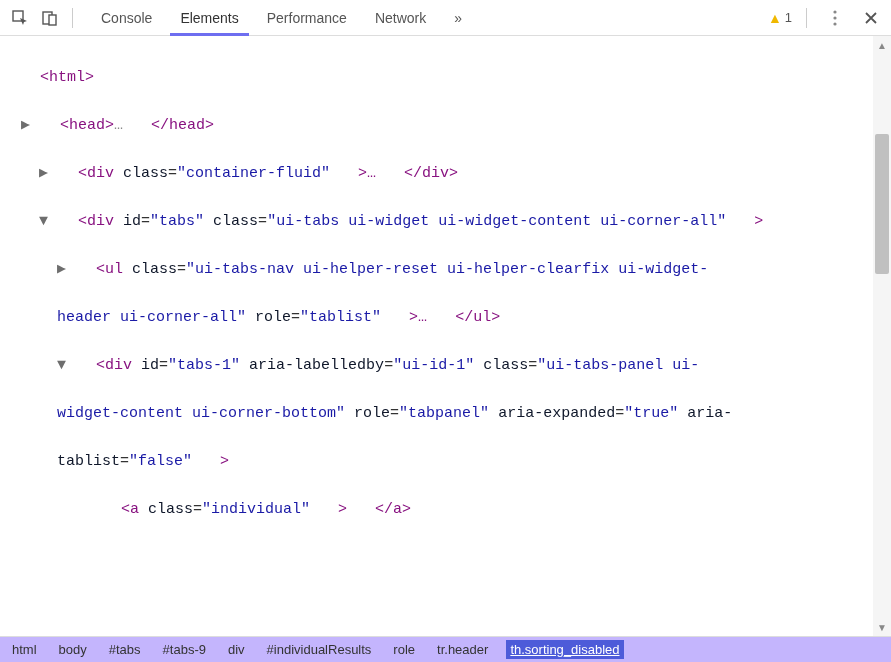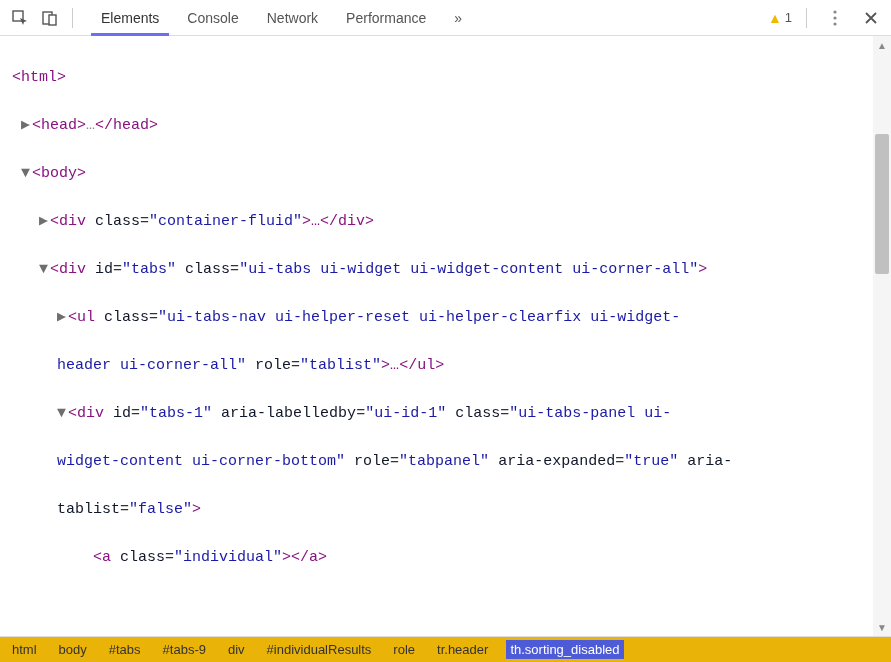--- a/index.html
+++ b/index.html
@@ -184,8 +184,8 @@
   </div>
   <div class="sep"></div>
   <div class="tabs">
+    <div class="tab">Console</div>
     <div class="tab active">Elements</div>
-    <div class="tab">Console</div>
     <div class="tab">Network</div>
     <div class="tab">Performance</div>
     <div class="tab">»</div>

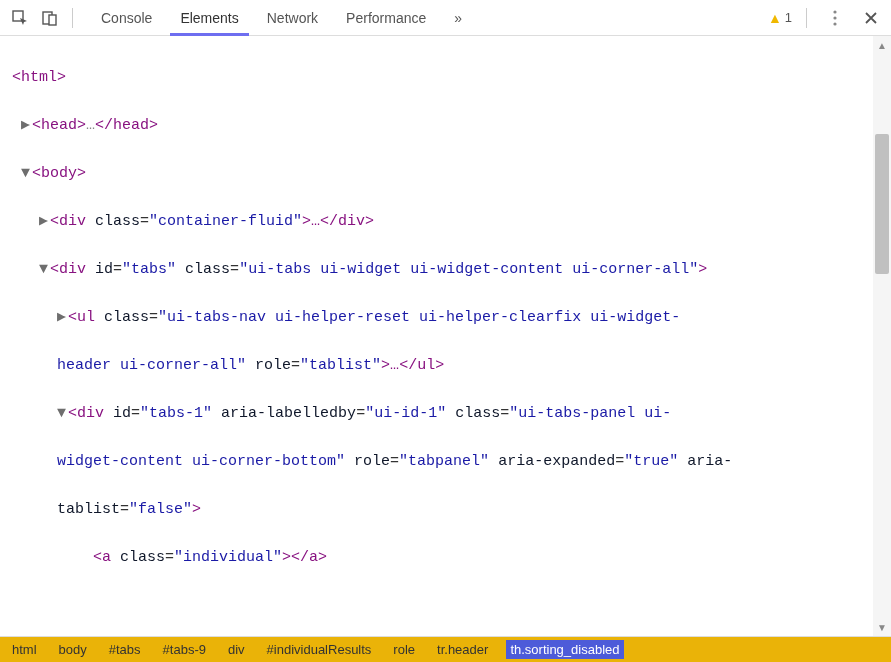--- a/index.html
+++ b/index.html
@@ -186,8 +186,8 @@
   <div class="tabs">
     <div class="tab">Console</div>
     <div class="tab active">Elements</div>
+    <div class="tab">Performance</div>
     <div class="tab">Network</div>
-    <div class="tab">Performance</div>
     <div class="tab">»</div>
   </div>
   <div class="right">

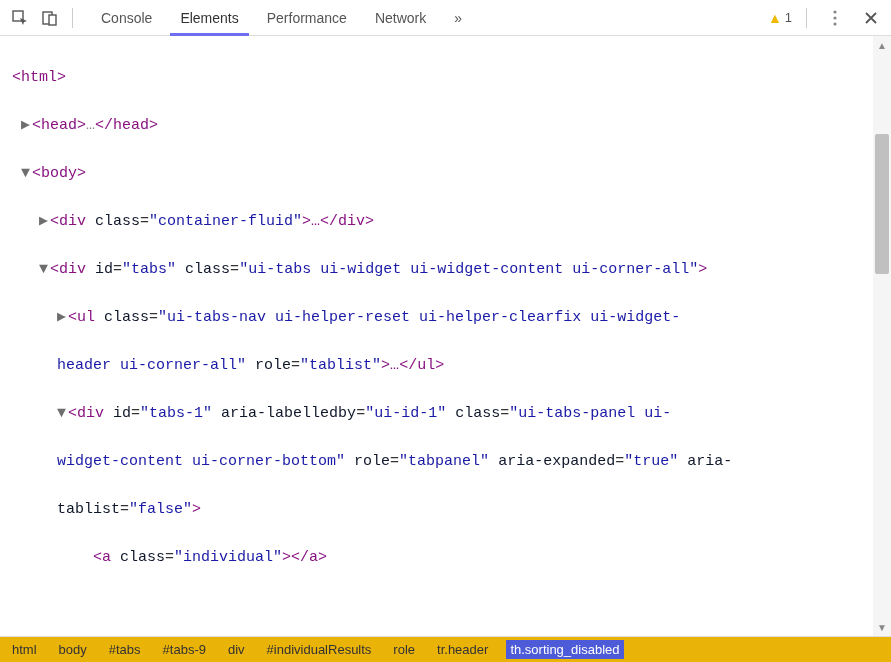--- a/index.html
+++ b/index.html
@@ -105,7 +105,7 @@
   display: inline-block;
   width: 11px;
 }
-.tag { color: #881280; }
+.tag { color: #881280; margin-left: 28px; }
 .attr-name { color: #0f172a; }
 .attr-val { color: #1a1aa6; }
 .gray { color: #888; }

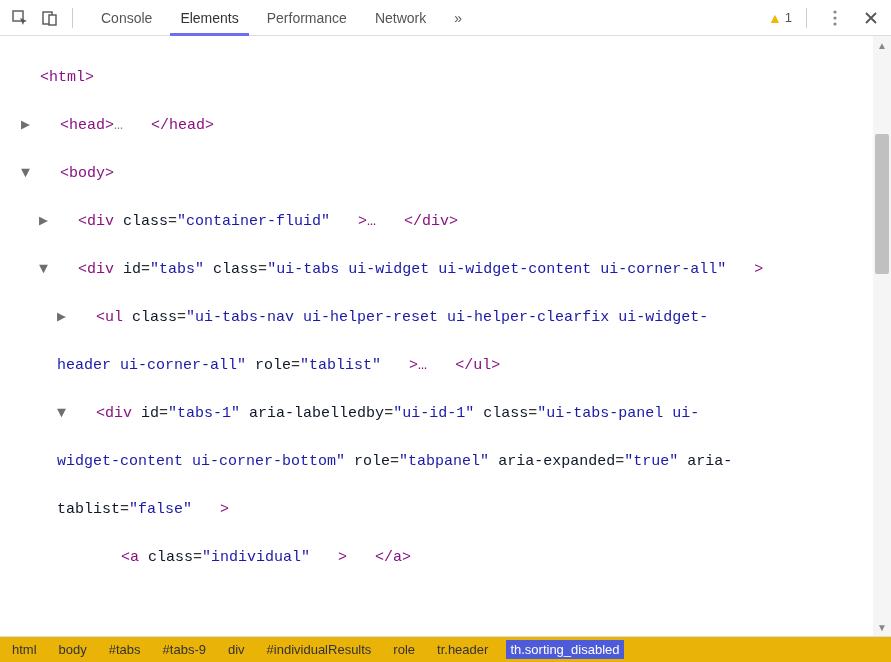--- a/index.html
+++ b/index.html
@@ -215,7 +215,6 @@
 <div class="code">
 <span class="line"><span class="tag">&lt;html&gt;</span></span>
 <span class="line"> <span class="arrow">▶</span><span class="tag">&lt;head&gt;</span><span class="gray">…</span><span class="tag">&lt;/head&gt;</span></span>
-<span class="line"> <span class="arrow">▼</span><span class="tag">&lt;body&gt;</span></span>
 <span class="line">   <span class="arrow">▶</span><span class="tag">&lt;div </span><span class="attr-name">class</span>=<span class="attr-val">"container-fluid"</span><span class="tag">&gt;…</span><span class="tag">&lt;/div&gt;</span></span>
 <span class="line">   <span class="arrow">▼</span><span class="tag">&lt;div </span><span class="attr-name">id</span>=<span class="attr-val">"tabs"</span> <span class="attr-name">class</span>=<span class="attr-val">"ui-tabs ui-widget ui-widget-content ui-corner-all"</span><span class="tag">&gt;</span></span>
 <span class="line">     <span class="arrow">▶</span><span class="tag">&lt;ul </span><span class="attr-name">class</span>=<span class="attr-val">"ui-tabs-nav ui-helper-reset ui-helper-clearfix ui-widget-</span></span>

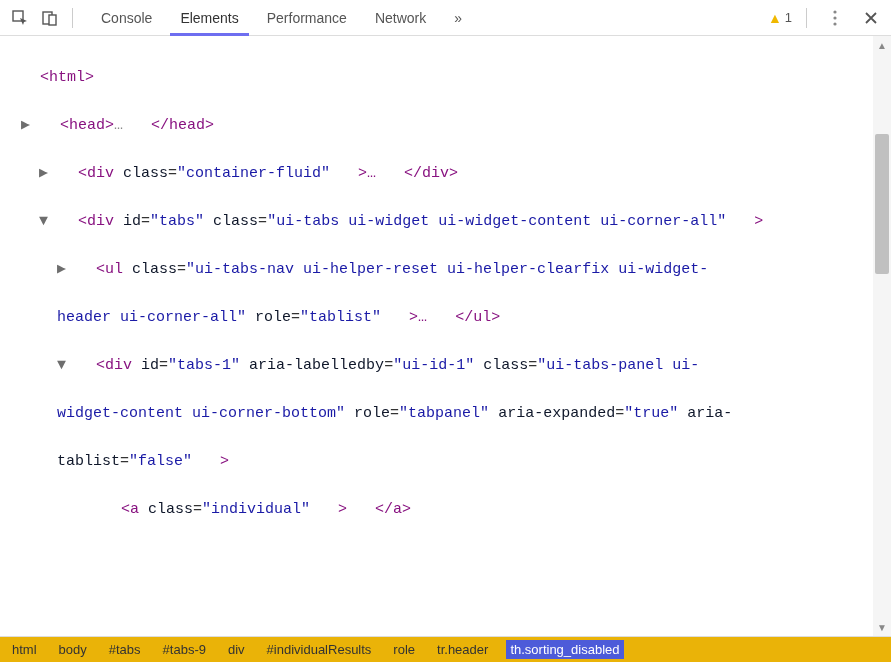--- a/index.html
+++ b/index.html
@@ -155,7 +155,7 @@
   font-size: 13px;
   gap: 14px;
   color: #333;
-  background: #eab308;
+  background: #c4b5fd;
 }
 .breadcrumb .crumb {
   cursor: pointer;

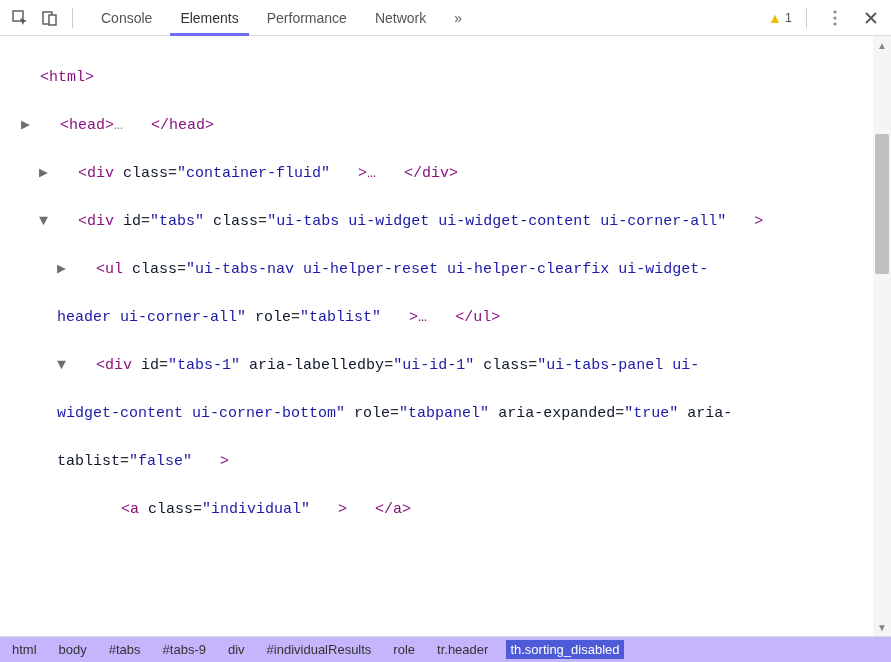--- a/index.html
+++ b/index.html
@@ -164,6 +164,7 @@
 .breadcrumb .crumb.sel {
   background: #4d5bd9;
   color: #fff;
+  text-decoration: underline;
 }
 </style>
 </head>

